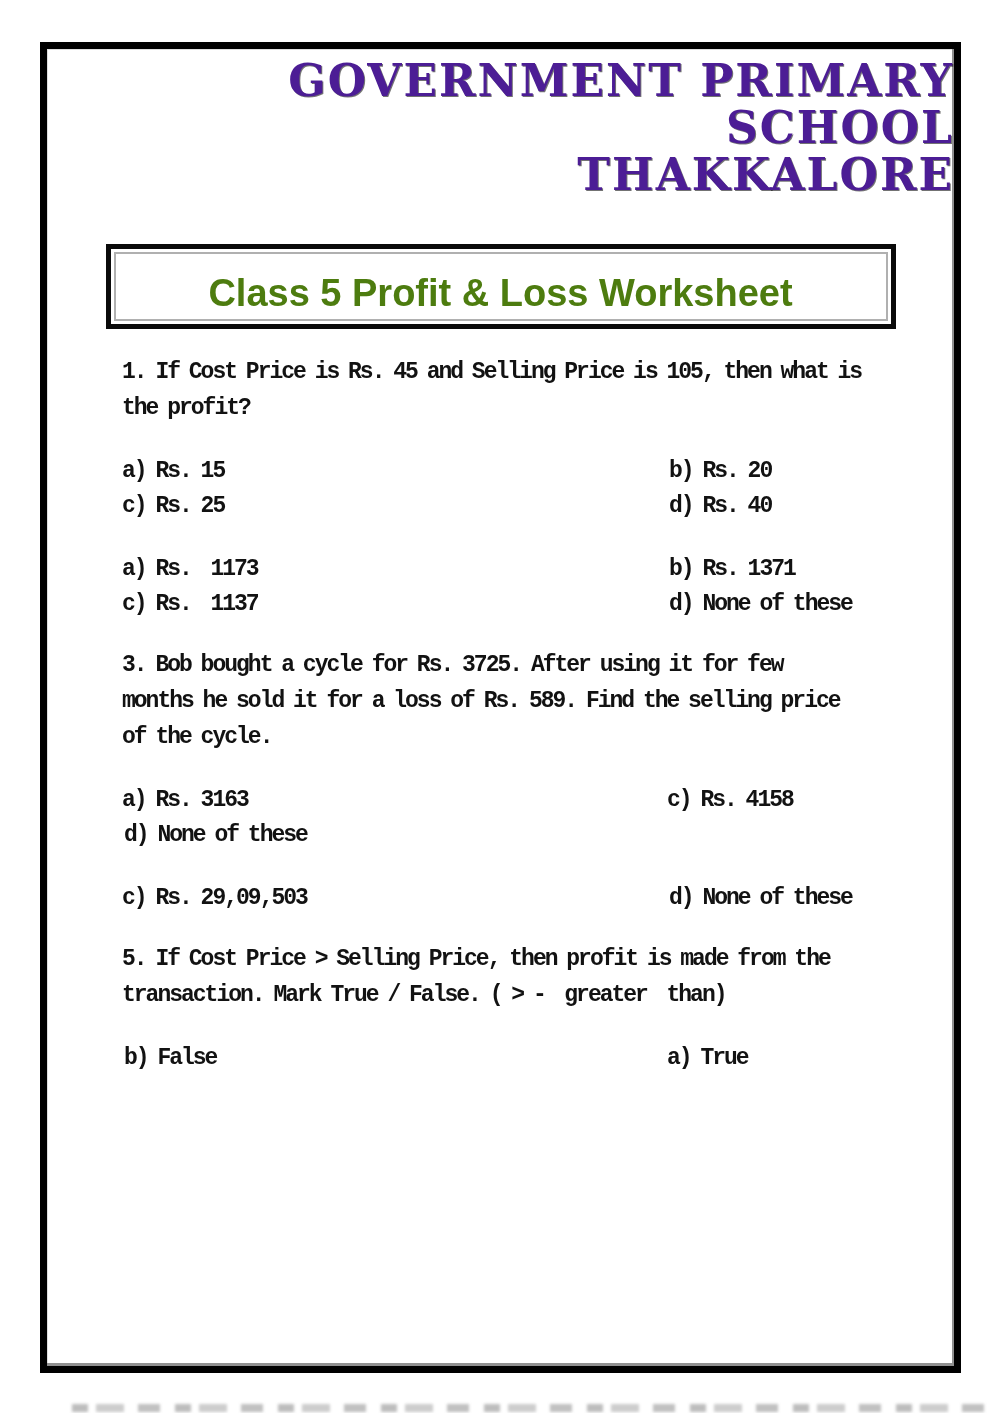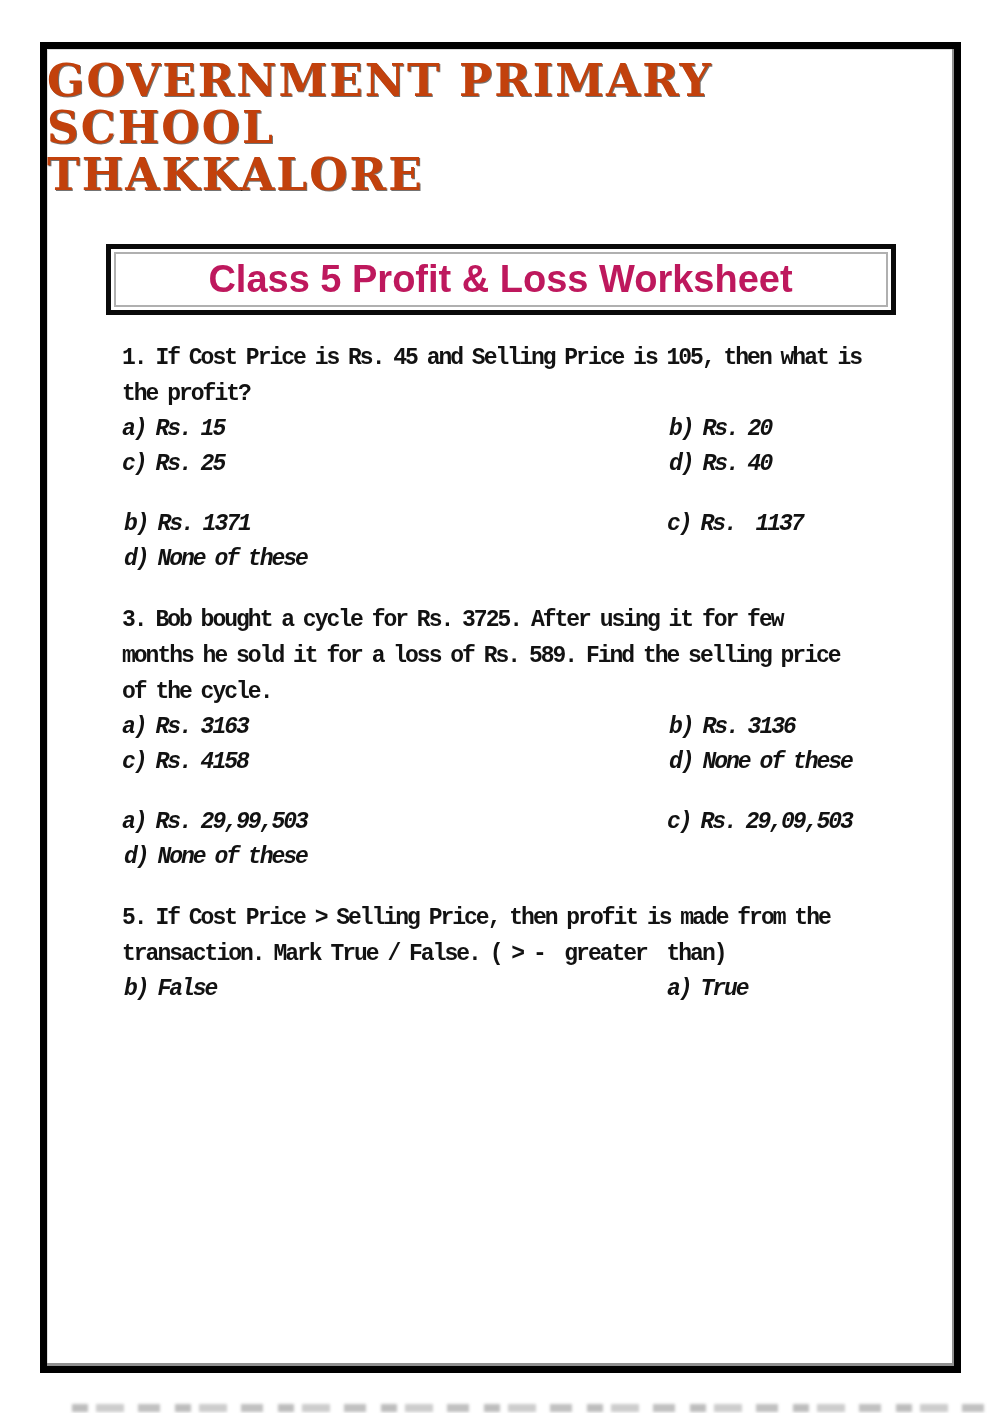--- a/index.html
+++ b/index.html
@@ -22,13 +22,13 @@
   }
   .school-header {
     margin-top: 8px;
-    text-align: left;
+    text-align: right;
     font-family: "DejaVu Serif", serif;
     font-weight: bold;
     font-size: 44px;
     line-height: 47px;
     letter-spacing: 2px;
-    color: #c2410c;
+    color: #4c1d95;
     text-shadow: 1px 1px 0 rgba(0,0,0,0.55);
   }
   .title-box {

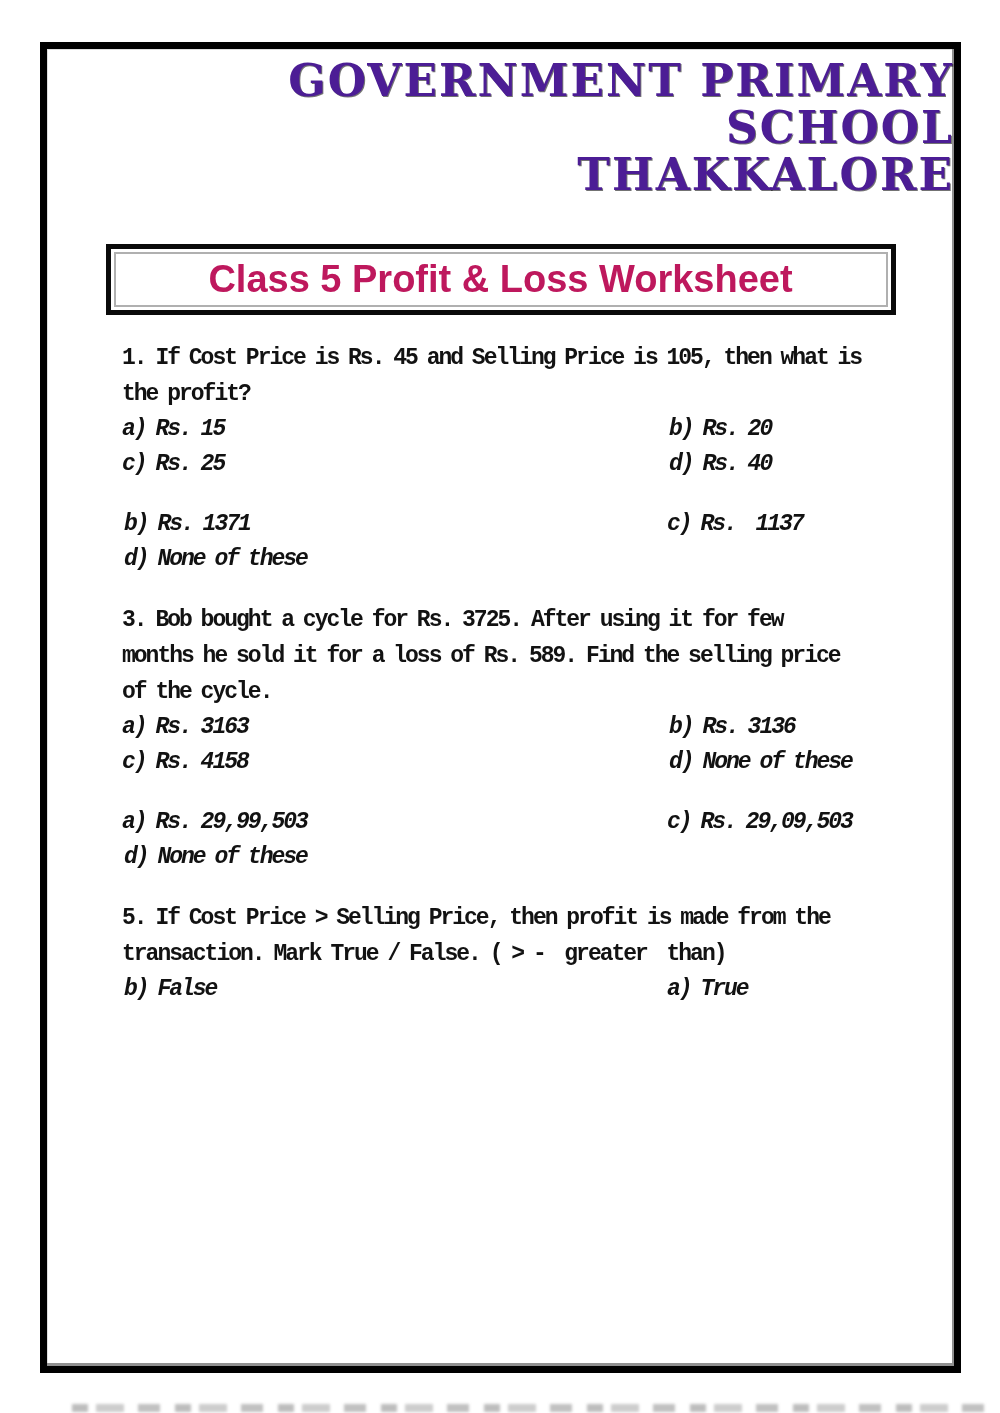--- a/index.html
+++ b/index.html
@@ -40,13 +40,13 @@
   }
   .title-box-inner {
     border: 2px solid #b0b0b0;
-    padding: 5px 0 6px 0;
+    padding: 19px 0 6px 0;
     text-align: center;
     font-family: "Liberation Sans", sans-serif;
     font-weight: bold;
     font-size: 38px;
     line-height: 40px;
-    color: #be185d;
+    color: #4d7c0f;
   }
   .content {
     padding: 0 64px 0 75px;

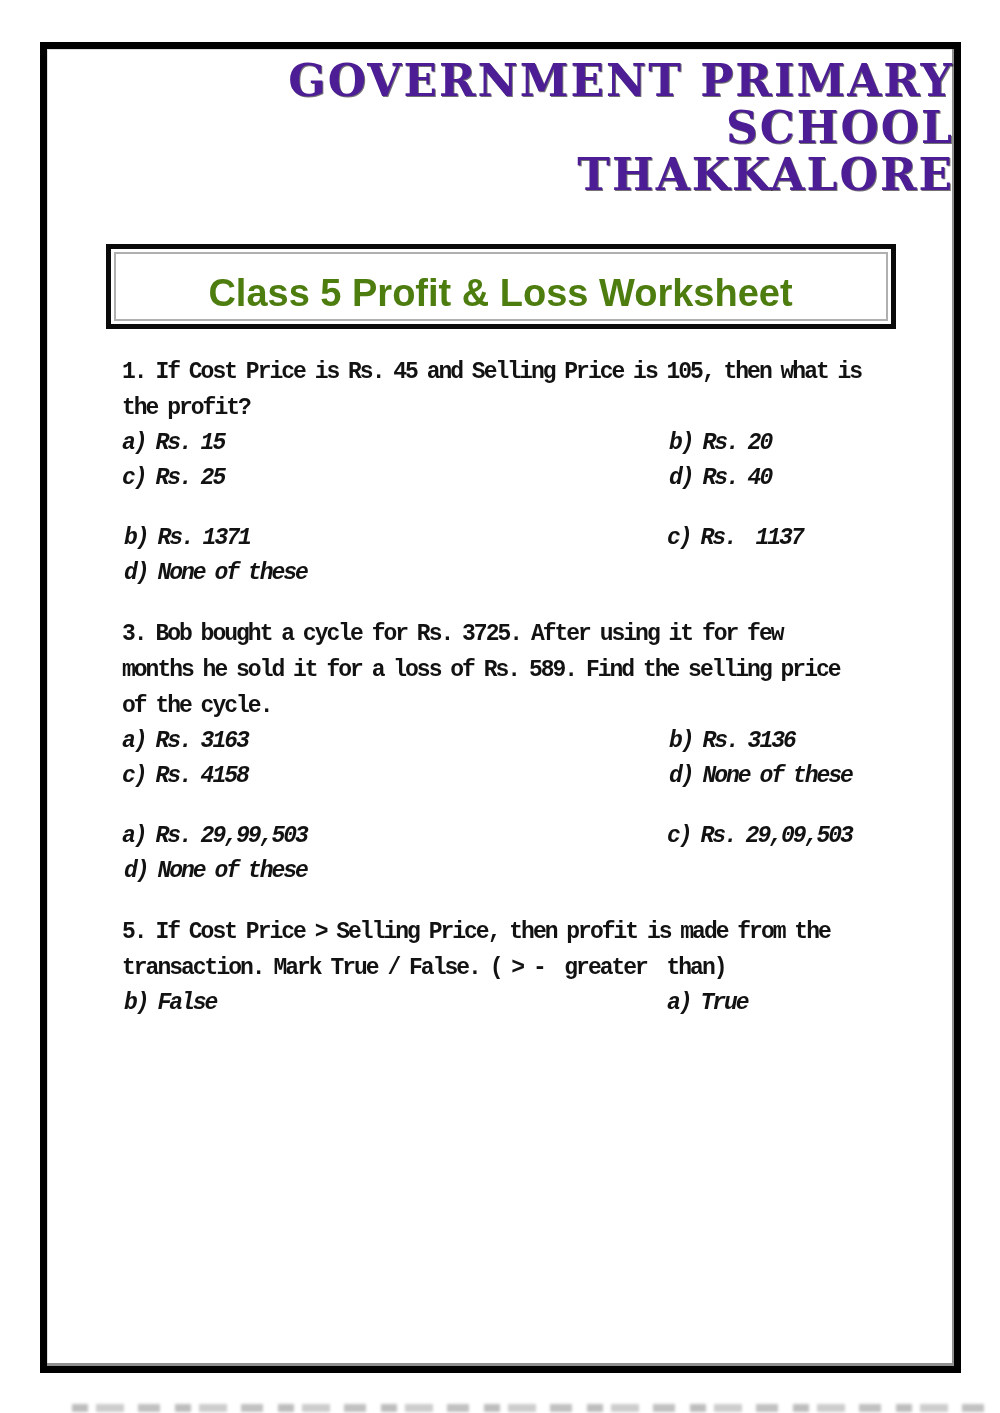--- a/index.html
+++ b/index.html
@@ -61,9 +61,9 @@
     white-space: pre-wrap;
   }
   .options {
+    margin-top: 28px;
     display: grid;
     grid-template-columns: 545px 1fr;
-    font-style: italic;
   }
   .option {
     font-weight: bold;

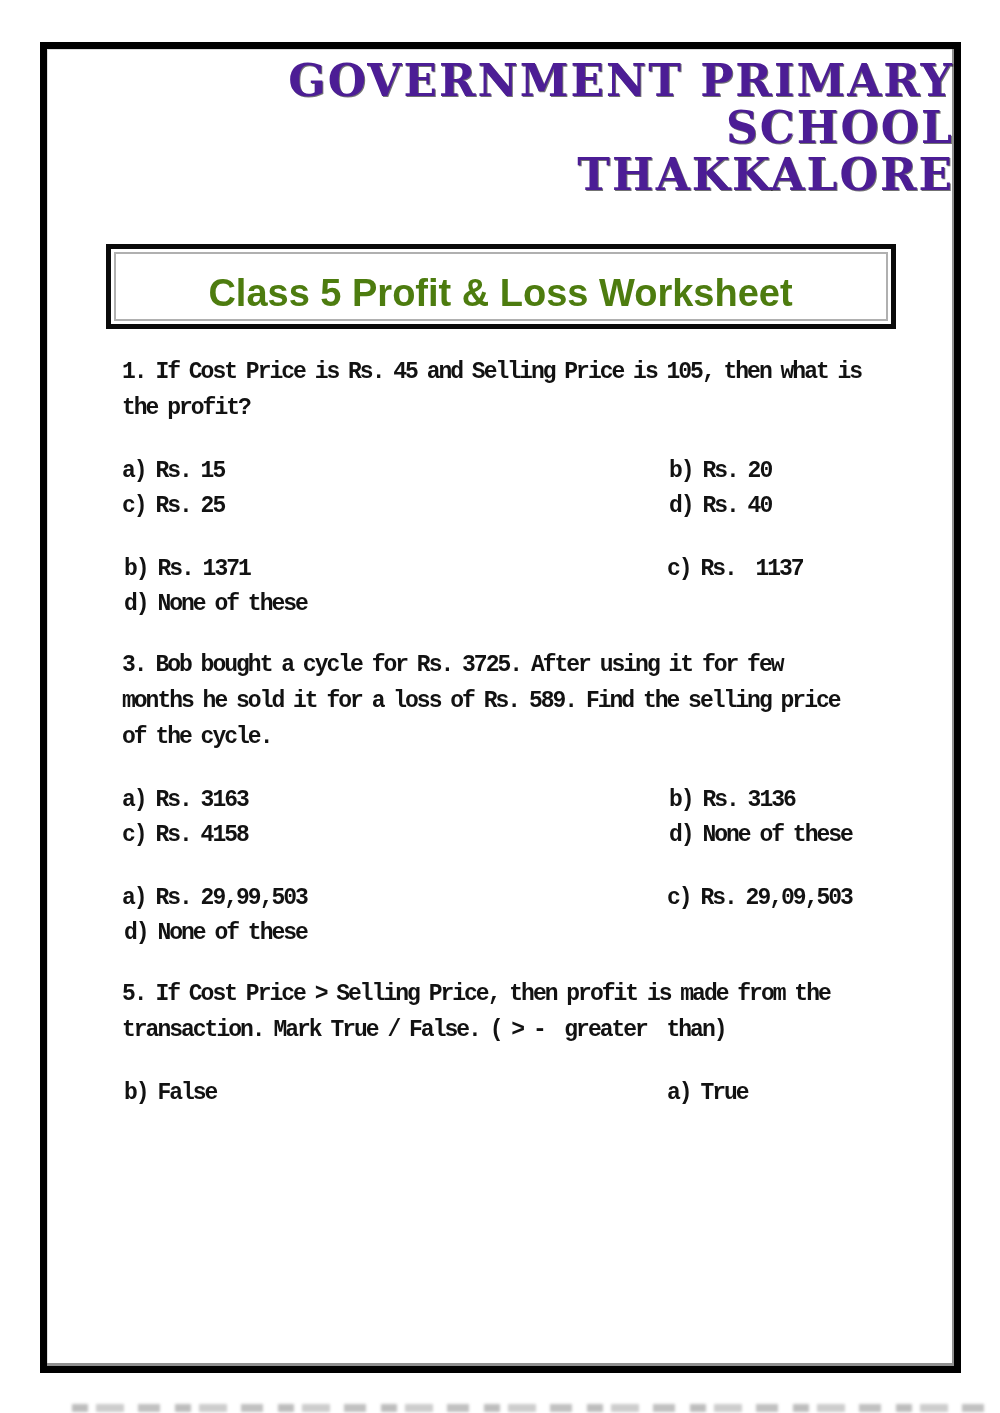--- a/index.html
+++ b/index.html
@@ -120,6 +120,7 @@
 
     <section class="question">
       <div class="options">
+        <div class="option left">a) Rs.  1173</div>
         <div class="option right">b) Rs. 1371</div>
         <div class="option left">c) Rs.  1137</div>
         <div class="option right">d) None of these</div>

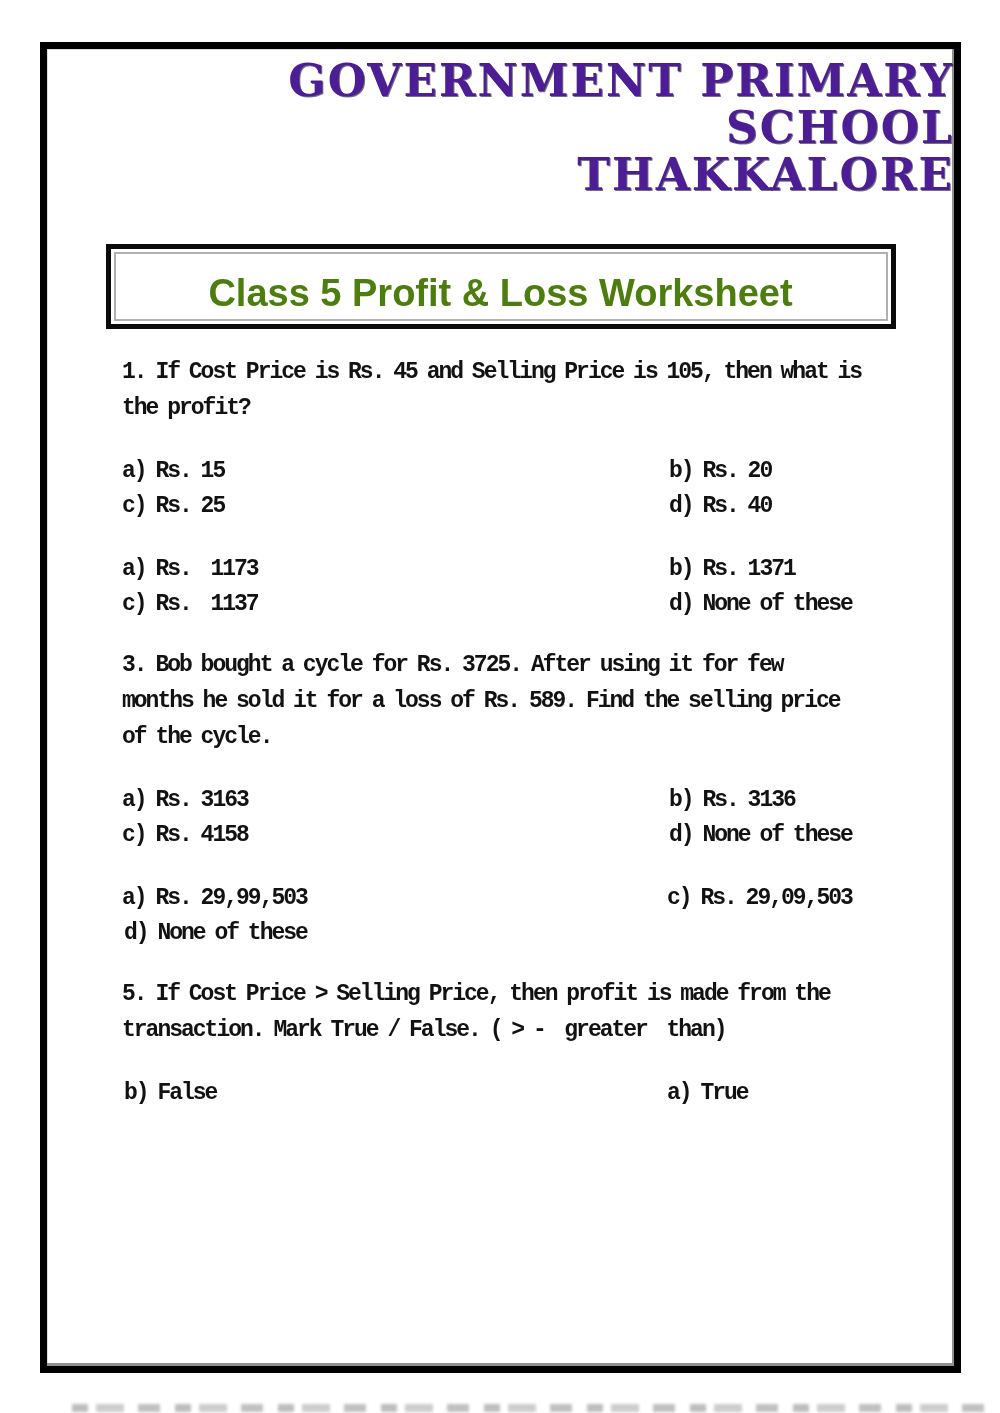--- a/index.html
+++ b/index.html
@@ -133,7 +133,6 @@
 of the cycle.</p>
       <div class="options">
         <div class="option left">a) Rs. 3163</div>
-        <div class="option right">b) Rs. 3136</div>
         <div class="option left">c) Rs. 4158</div>
         <div class="option right">d) None of these</div>
       </div>

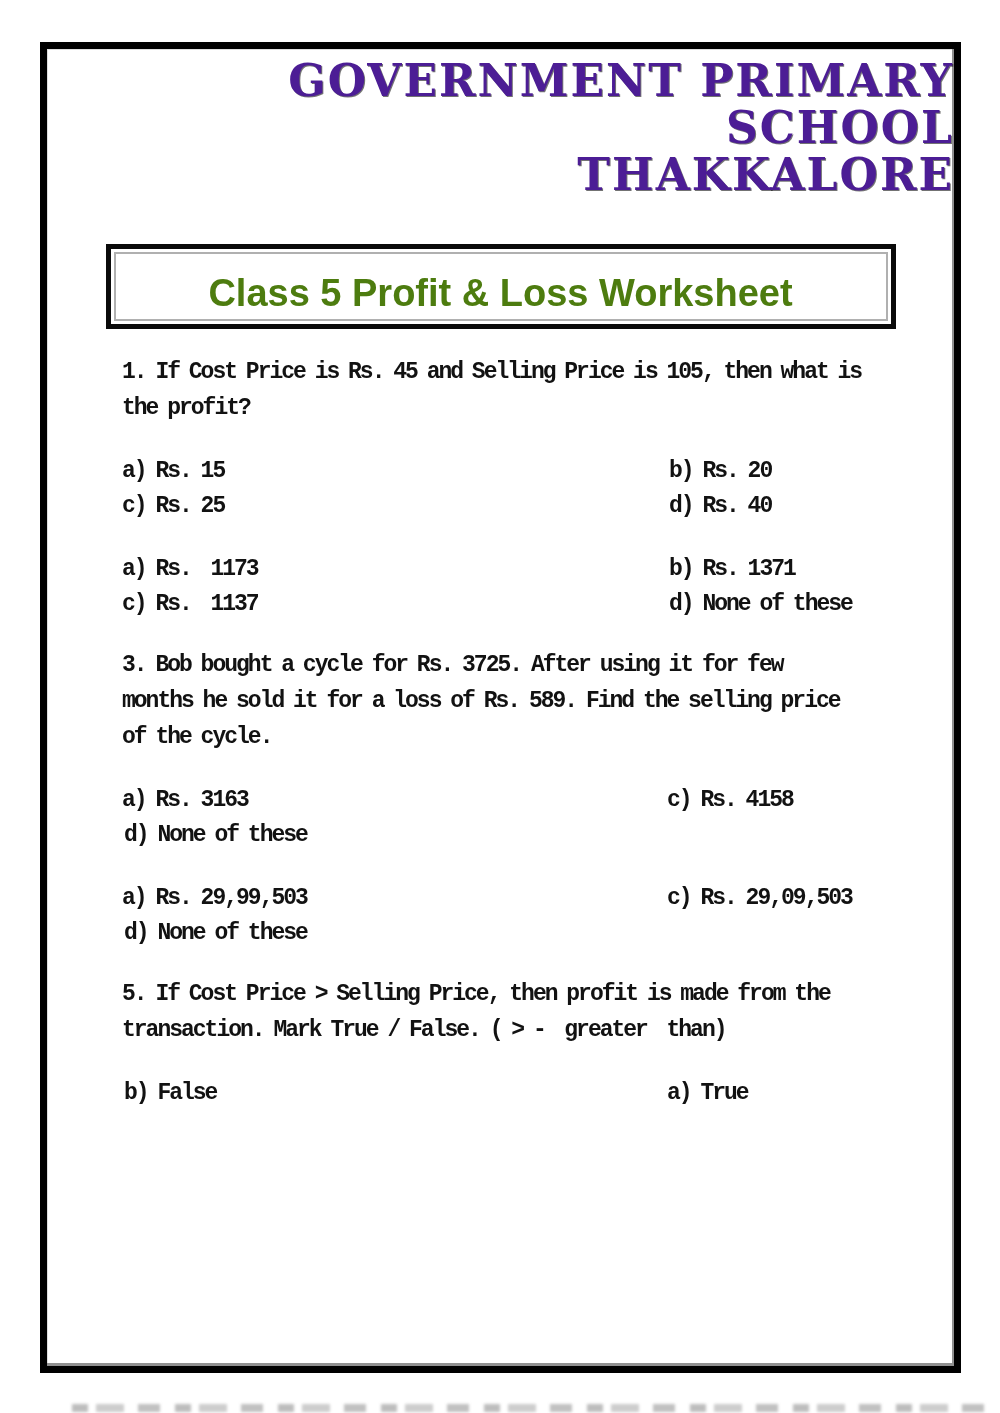--- a/index.html
+++ b/index.html
@@ -140,7 +140,6 @@
 
     <section class="question">
       <div class="options">
-        <div class="option left">a) Rs. 29,99,503</div>
         <div class="option left">c) Rs. 29,09,503</div>
         <div class="option right">d) None of these</div>
       </div>

